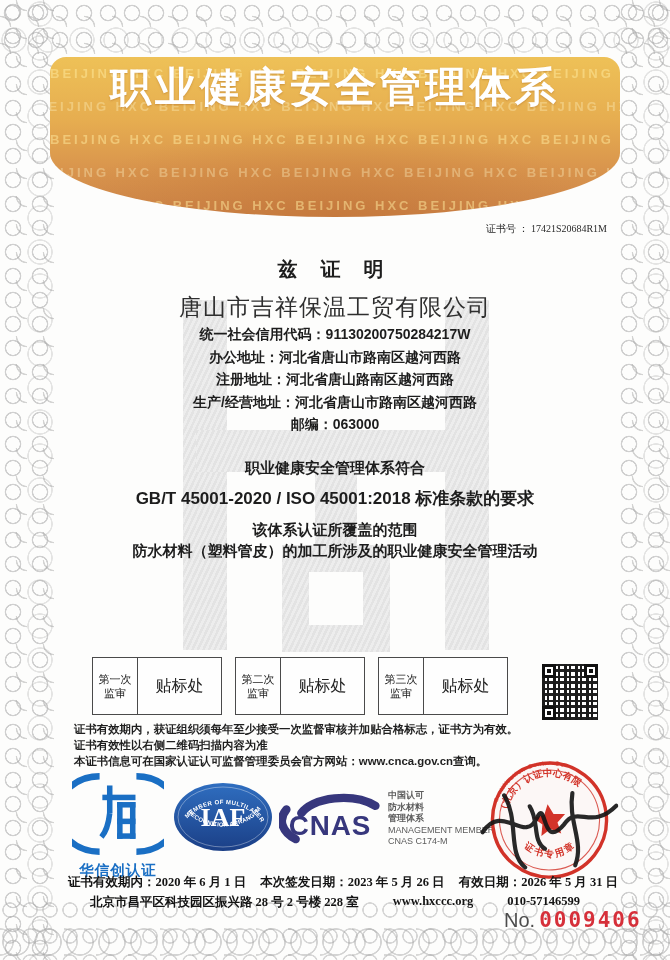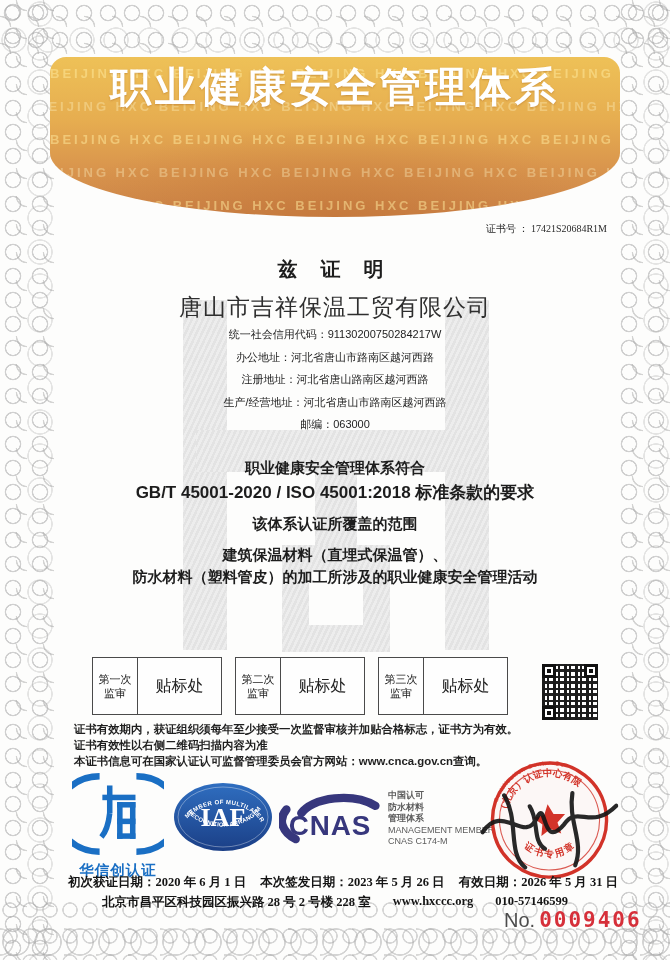--- a/index.html
+++ b/index.html
@@ -55,7 +55,7 @@
   .certno{position:absolute;right:18px;top:0;font-family:"Liberation Serif","DejaVu Serif",serif;font-size:10px;color:#2a2a2a;}
   .certify{margin-top:34px;font-family:"Liberation Serif","DejaVu Serif",serif;font-weight:bold;font-size:20px;letter-spacing:9px;}
   .company{margin-top:9px;font-size:23px;letter-spacing:1px;color:#2e2e2e;}
-  .field{font-weight:normal;font-size:11px;line-height:22.5px;}
+  .field{font-weight:bold;font-size:14px;line-height:22.5px;}
   .field:first-of-type{margin-top:11px;}
   .conformity{margin-top:23px;font-weight:bold;font-size:15px;}
   .standard{margin-top:3px;font-weight:bold;font-size:17px;}

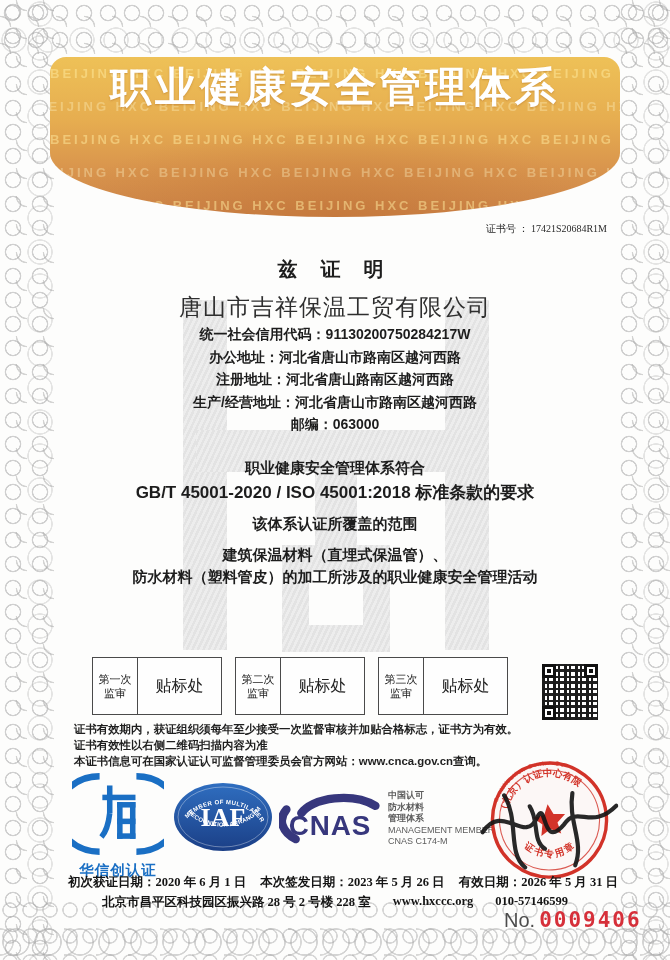--- a/index.html
+++ b/index.html
@@ -58,7 +58,7 @@
   .field{font-weight:bold;font-size:14px;line-height:22.5px;}
   .field:first-of-type{margin-top:11px;}
   .conformity{margin-top:23px;font-weight:bold;font-size:15px;}
-  .standard{margin-top:3px;font-weight:bold;font-size:17px;}
+  .standard{margin-top:9px;font-weight:bold;font-size:17px;}
   .scope-h{margin-top:11px;font-weight:bold;font-size:15px;}
   .scope{font-weight:bold;font-size:15px;line-height:22px;}
   .scope.first{margin-top:10px;}

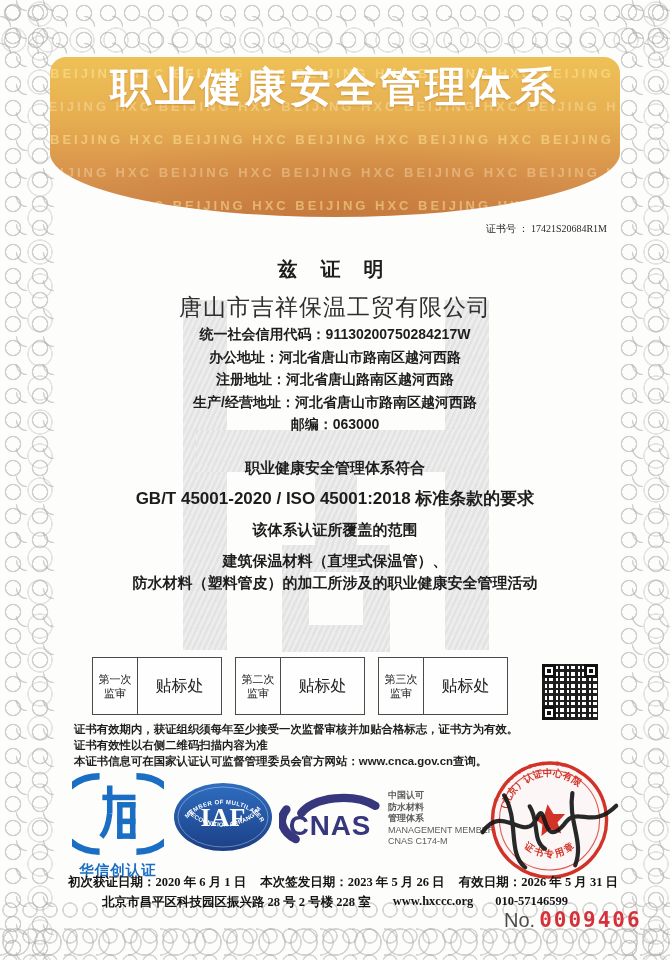--- a/index.html
+++ b/index.html
@@ -160,7 +160,6 @@
       <span>GB/T 45001-2020 / ISO 45001:2018</span><span> 标准条款的要求</span>
     </div>
     <div class="scope-h">该体系认证所覆盖的范围</div>
-    <div class="scope first">建筑保温材料（直埋式保温管）、</div>
     <div class="scope">防水材料（塑料管皮）的加工所涉及的职业健康安全管理活动</div>
   </div>
 

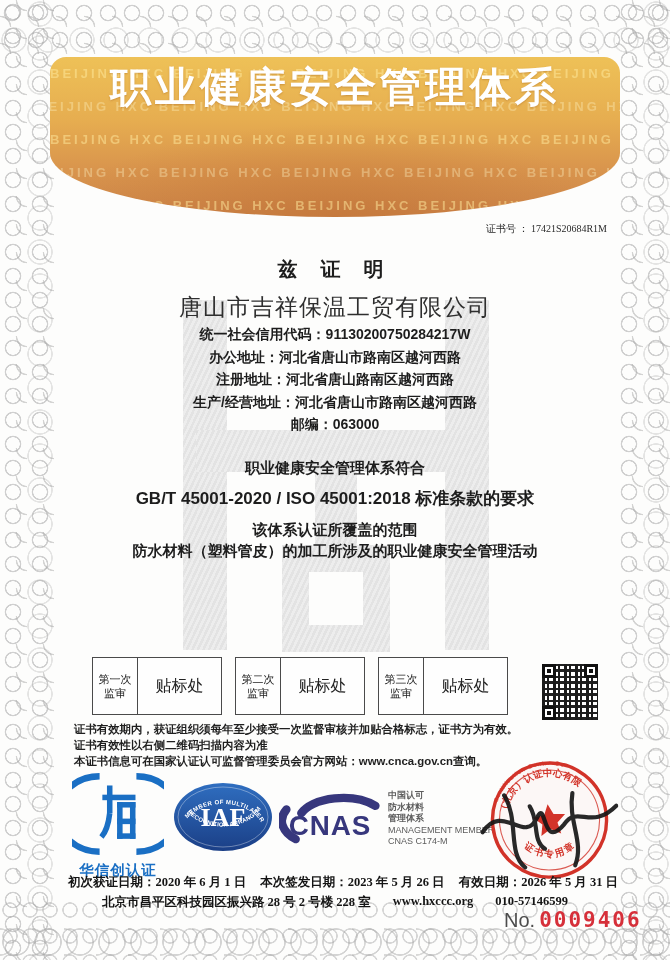--- a/index.html
+++ b/index.html
@@ -276,7 +276,7 @@
 
   <div class="dates">
     <div>
-      <span>初次获证日期：</span><span>2020 年 6 月 1 日</span>
+      <span>证书有效期内：</span><span>2020 年 6 月 1 日</span>
     </div>
     <div>
       <span>本次签发日期：</span><span>2023 年 5 月 26 日</span>

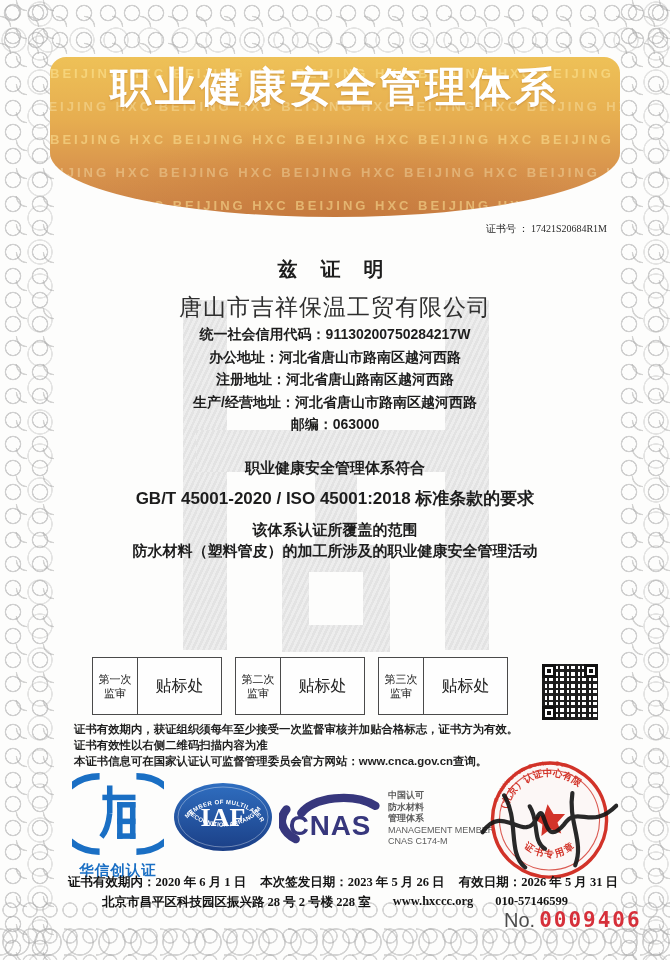--- a/index.html
+++ b/index.html
@@ -93,7 +93,7 @@
   
   .dates{position:absolute;left:68px;right:52px;top:874px;z-index:4;display:flex;justify-content:space-between;
     font-family:"Liberation Serif","DejaVu Serif",serif;font-weight:bold;font-size:12.5px;color:#141414;}
-  .addr-row{position:absolute;left:54px;right:54px;top:894px;z-index:4;display:flex;justify-content:center;gap:22px;
+  .addr-row{position:absolute;left:54px;right:54px;top:894px;z-index:4;display:flex;justify-content:center;gap:34px;
     font-family:"Liberation Serif","DejaVu Serif",serif;font-weight:bold;font-size:12.5px;color:#141414;}
   .serial{position:absolute;left:504px;top:908px;z-index:5;display:flex;align-items:baseline;gap:4px;}
   .serial-label{font-size:20px;color:#4c4c4c;}

